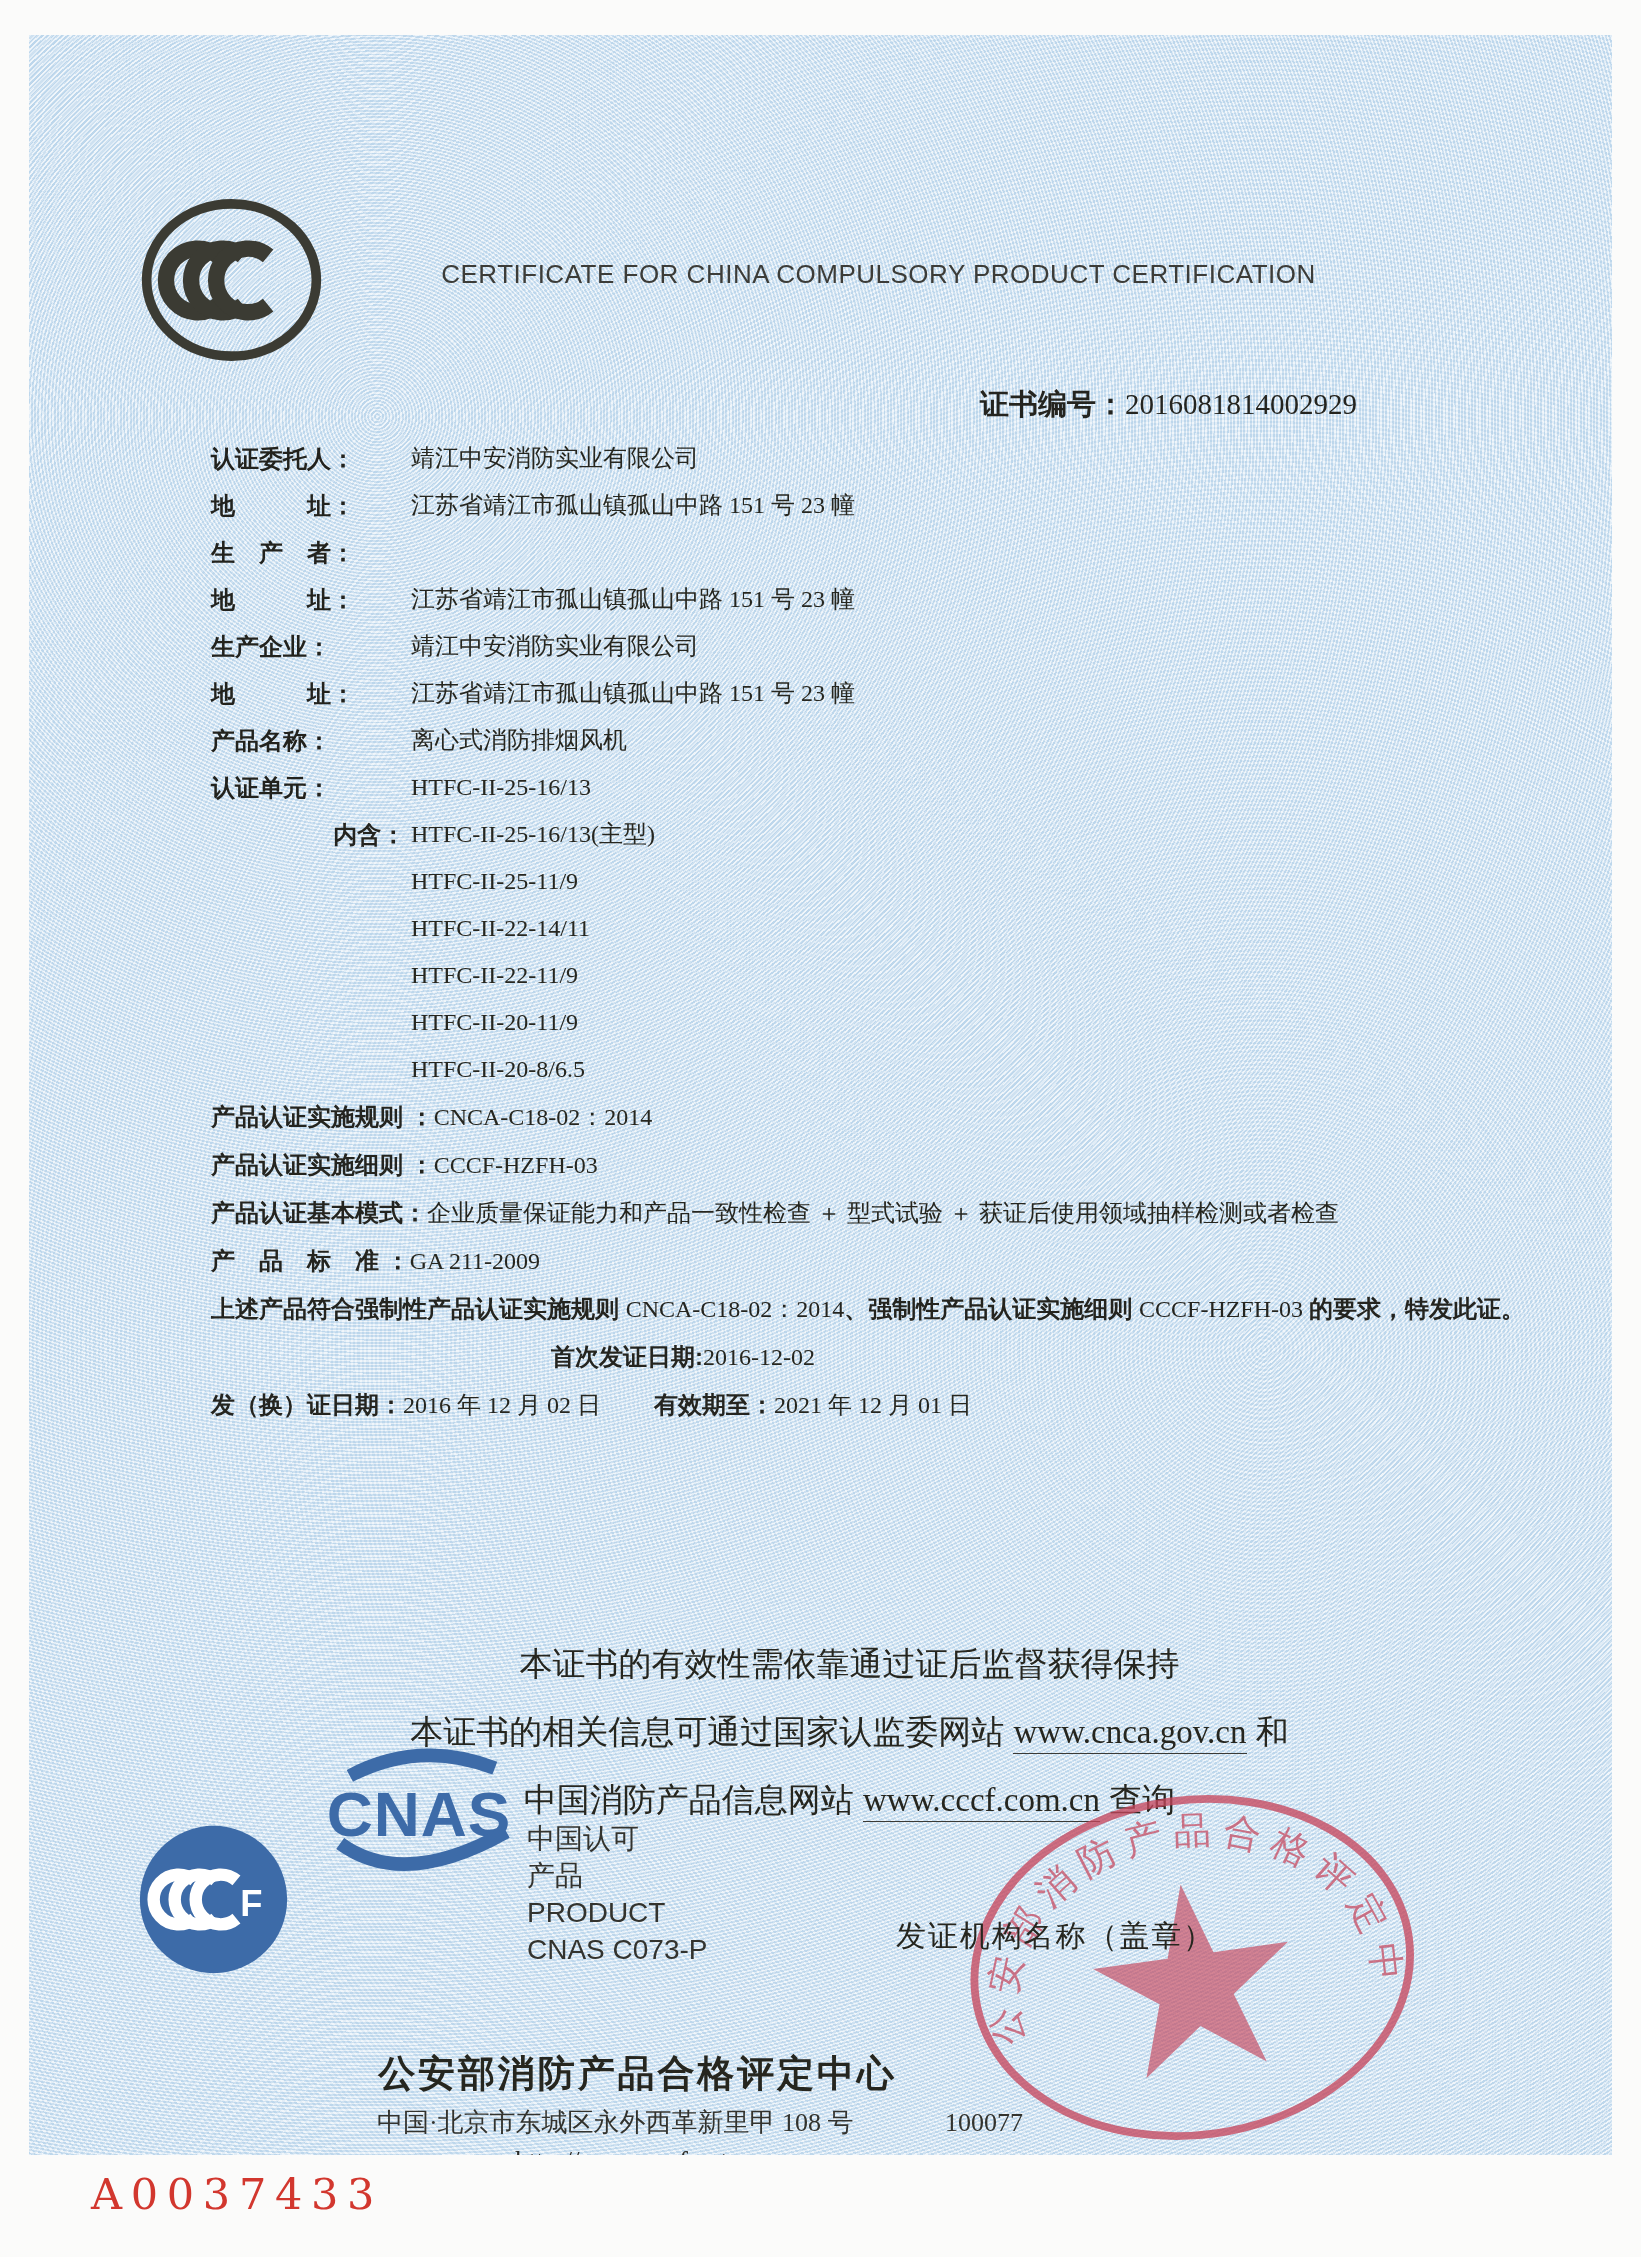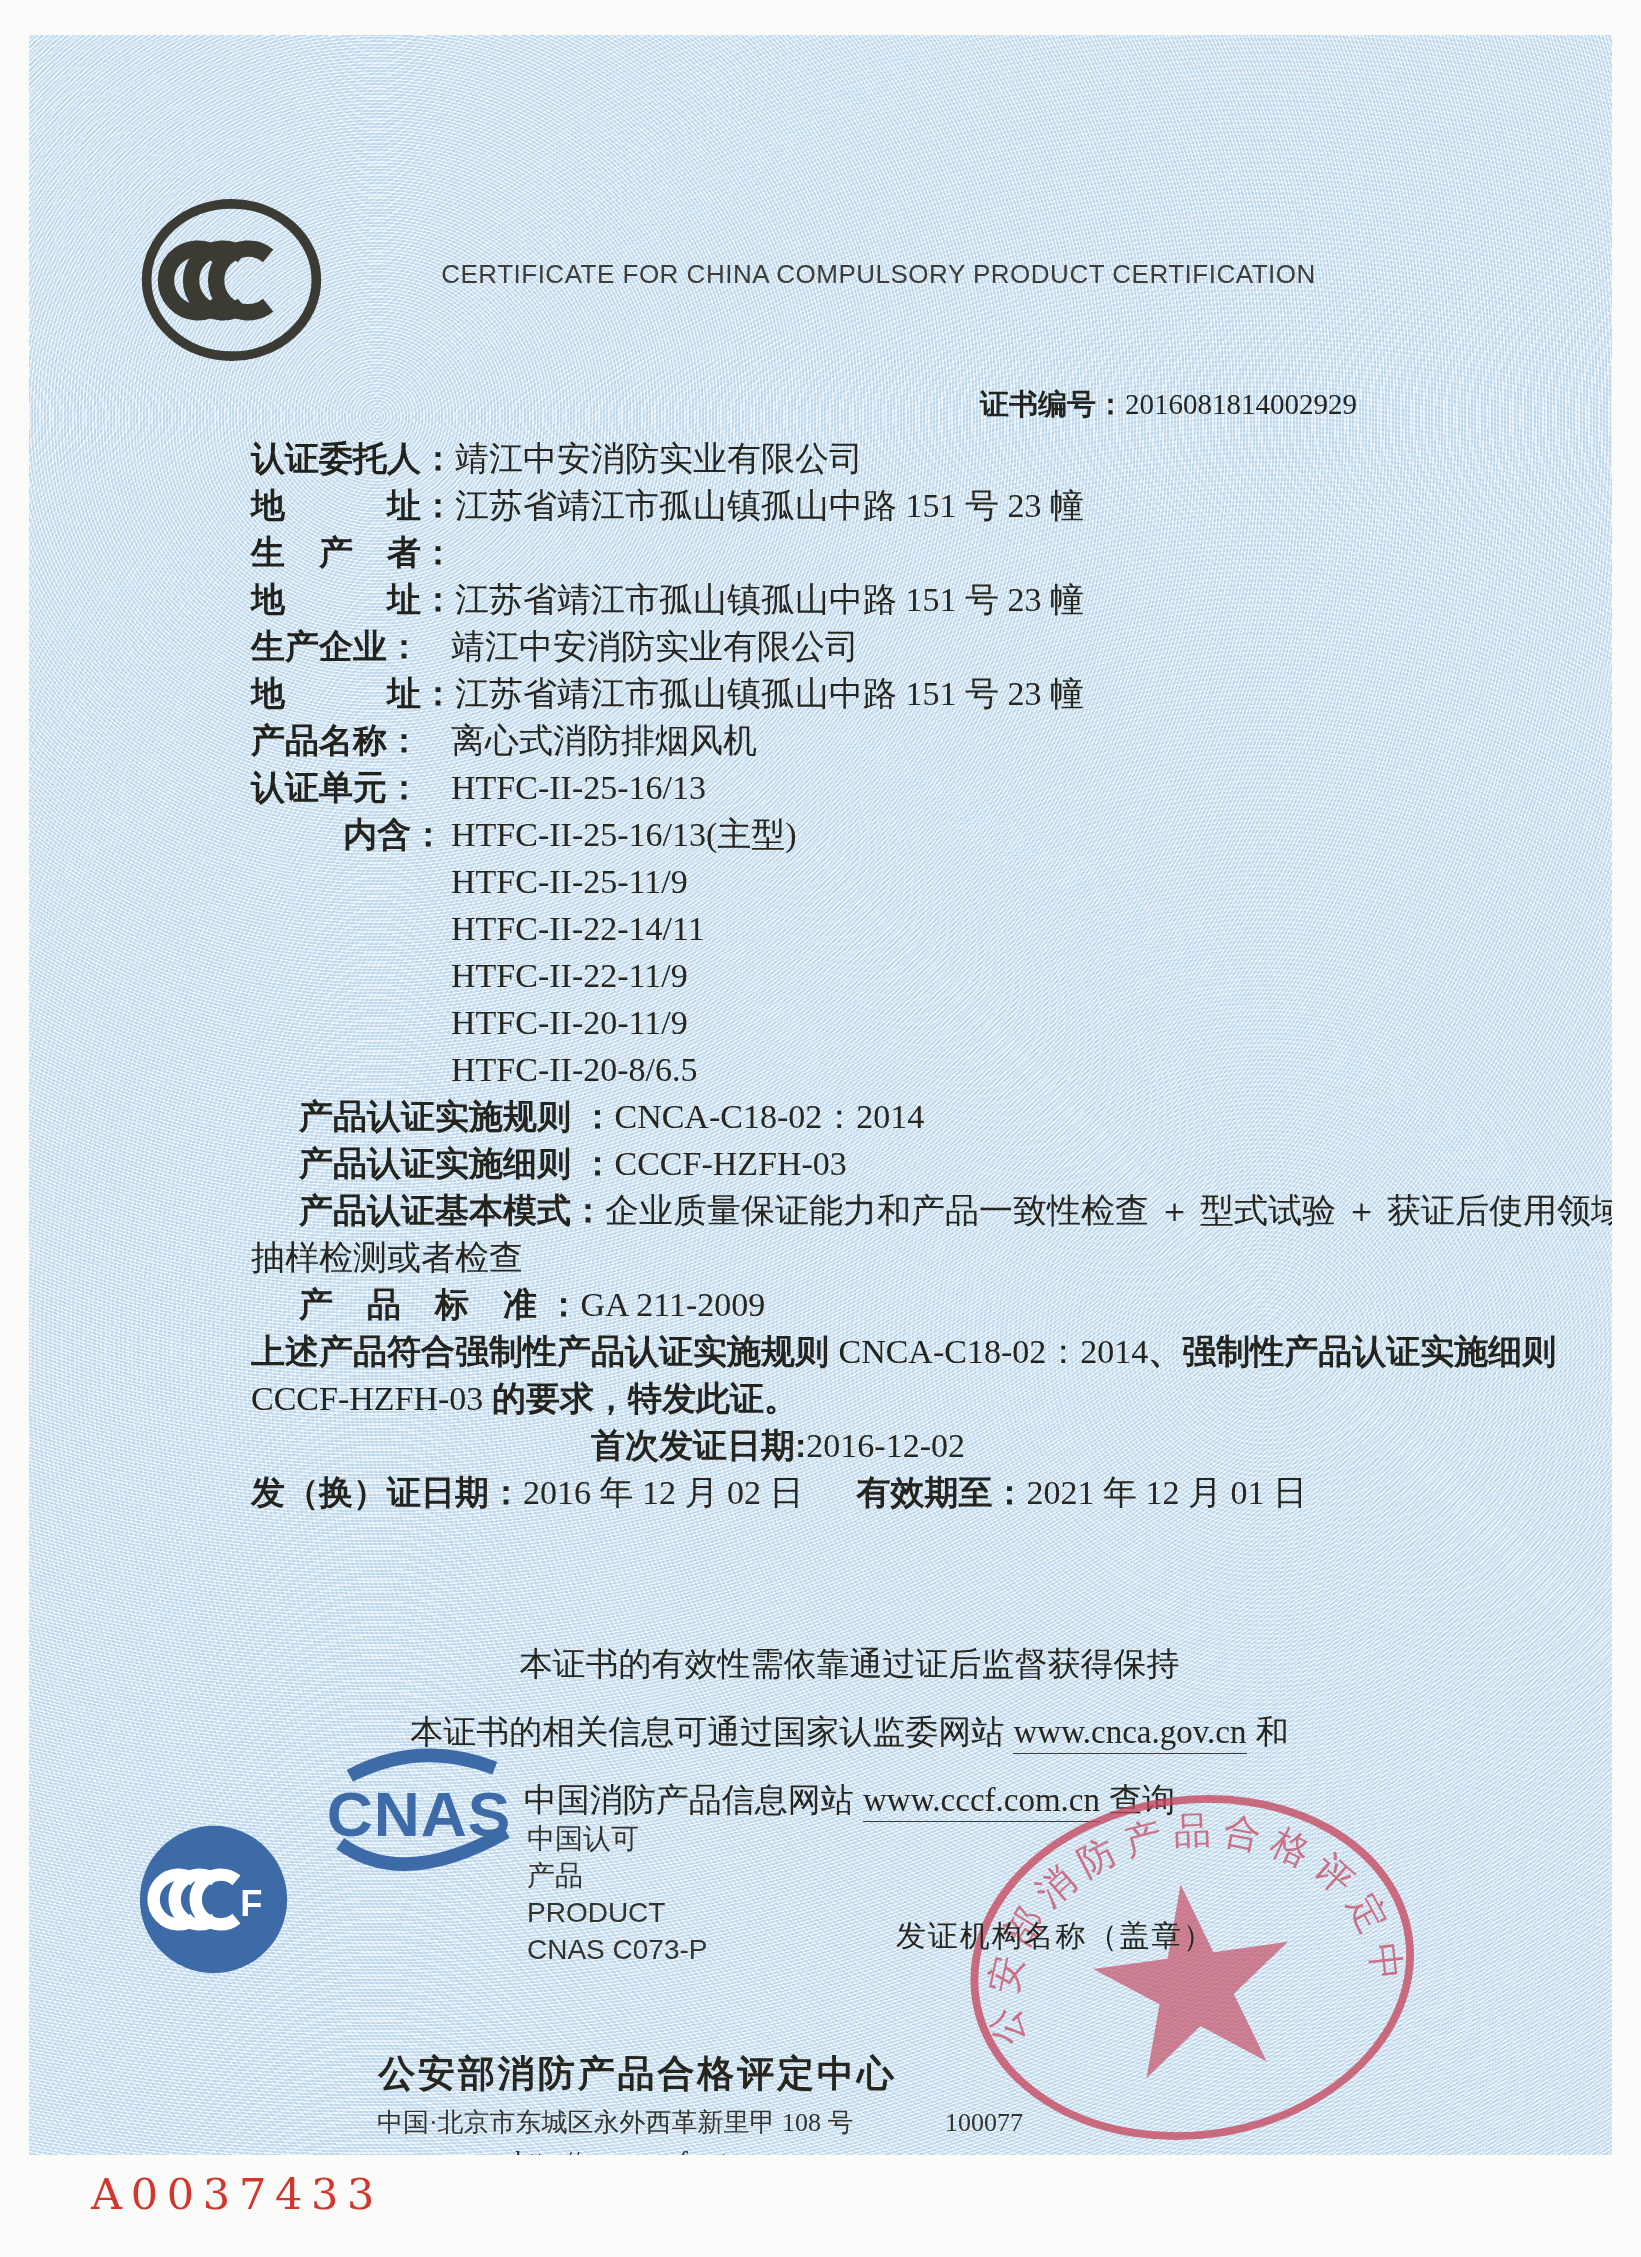--- a/index.html
+++ b/index.html
@@ -34,7 +34,7 @@
   .certno .lbl { font-weight:600; }
 
   
-  .main { position:absolute; left:182px; top:400px; width:1427px; font-size:34px; line-height:47px;padding-left:40px; }
+  .main { position:absolute; left:182px; top:400px; width:1427px; font-size:24px; line-height:47px; }
   .f-row { display:flex; }
   .f-label { flex:0 0 200px; font-weight:700; font-family:"Liberation Sans", sans-serif; white-space:pre; color:#22221d; }
   .f-value { font-family:"Liberation Serif", serif; color:#26261f; }

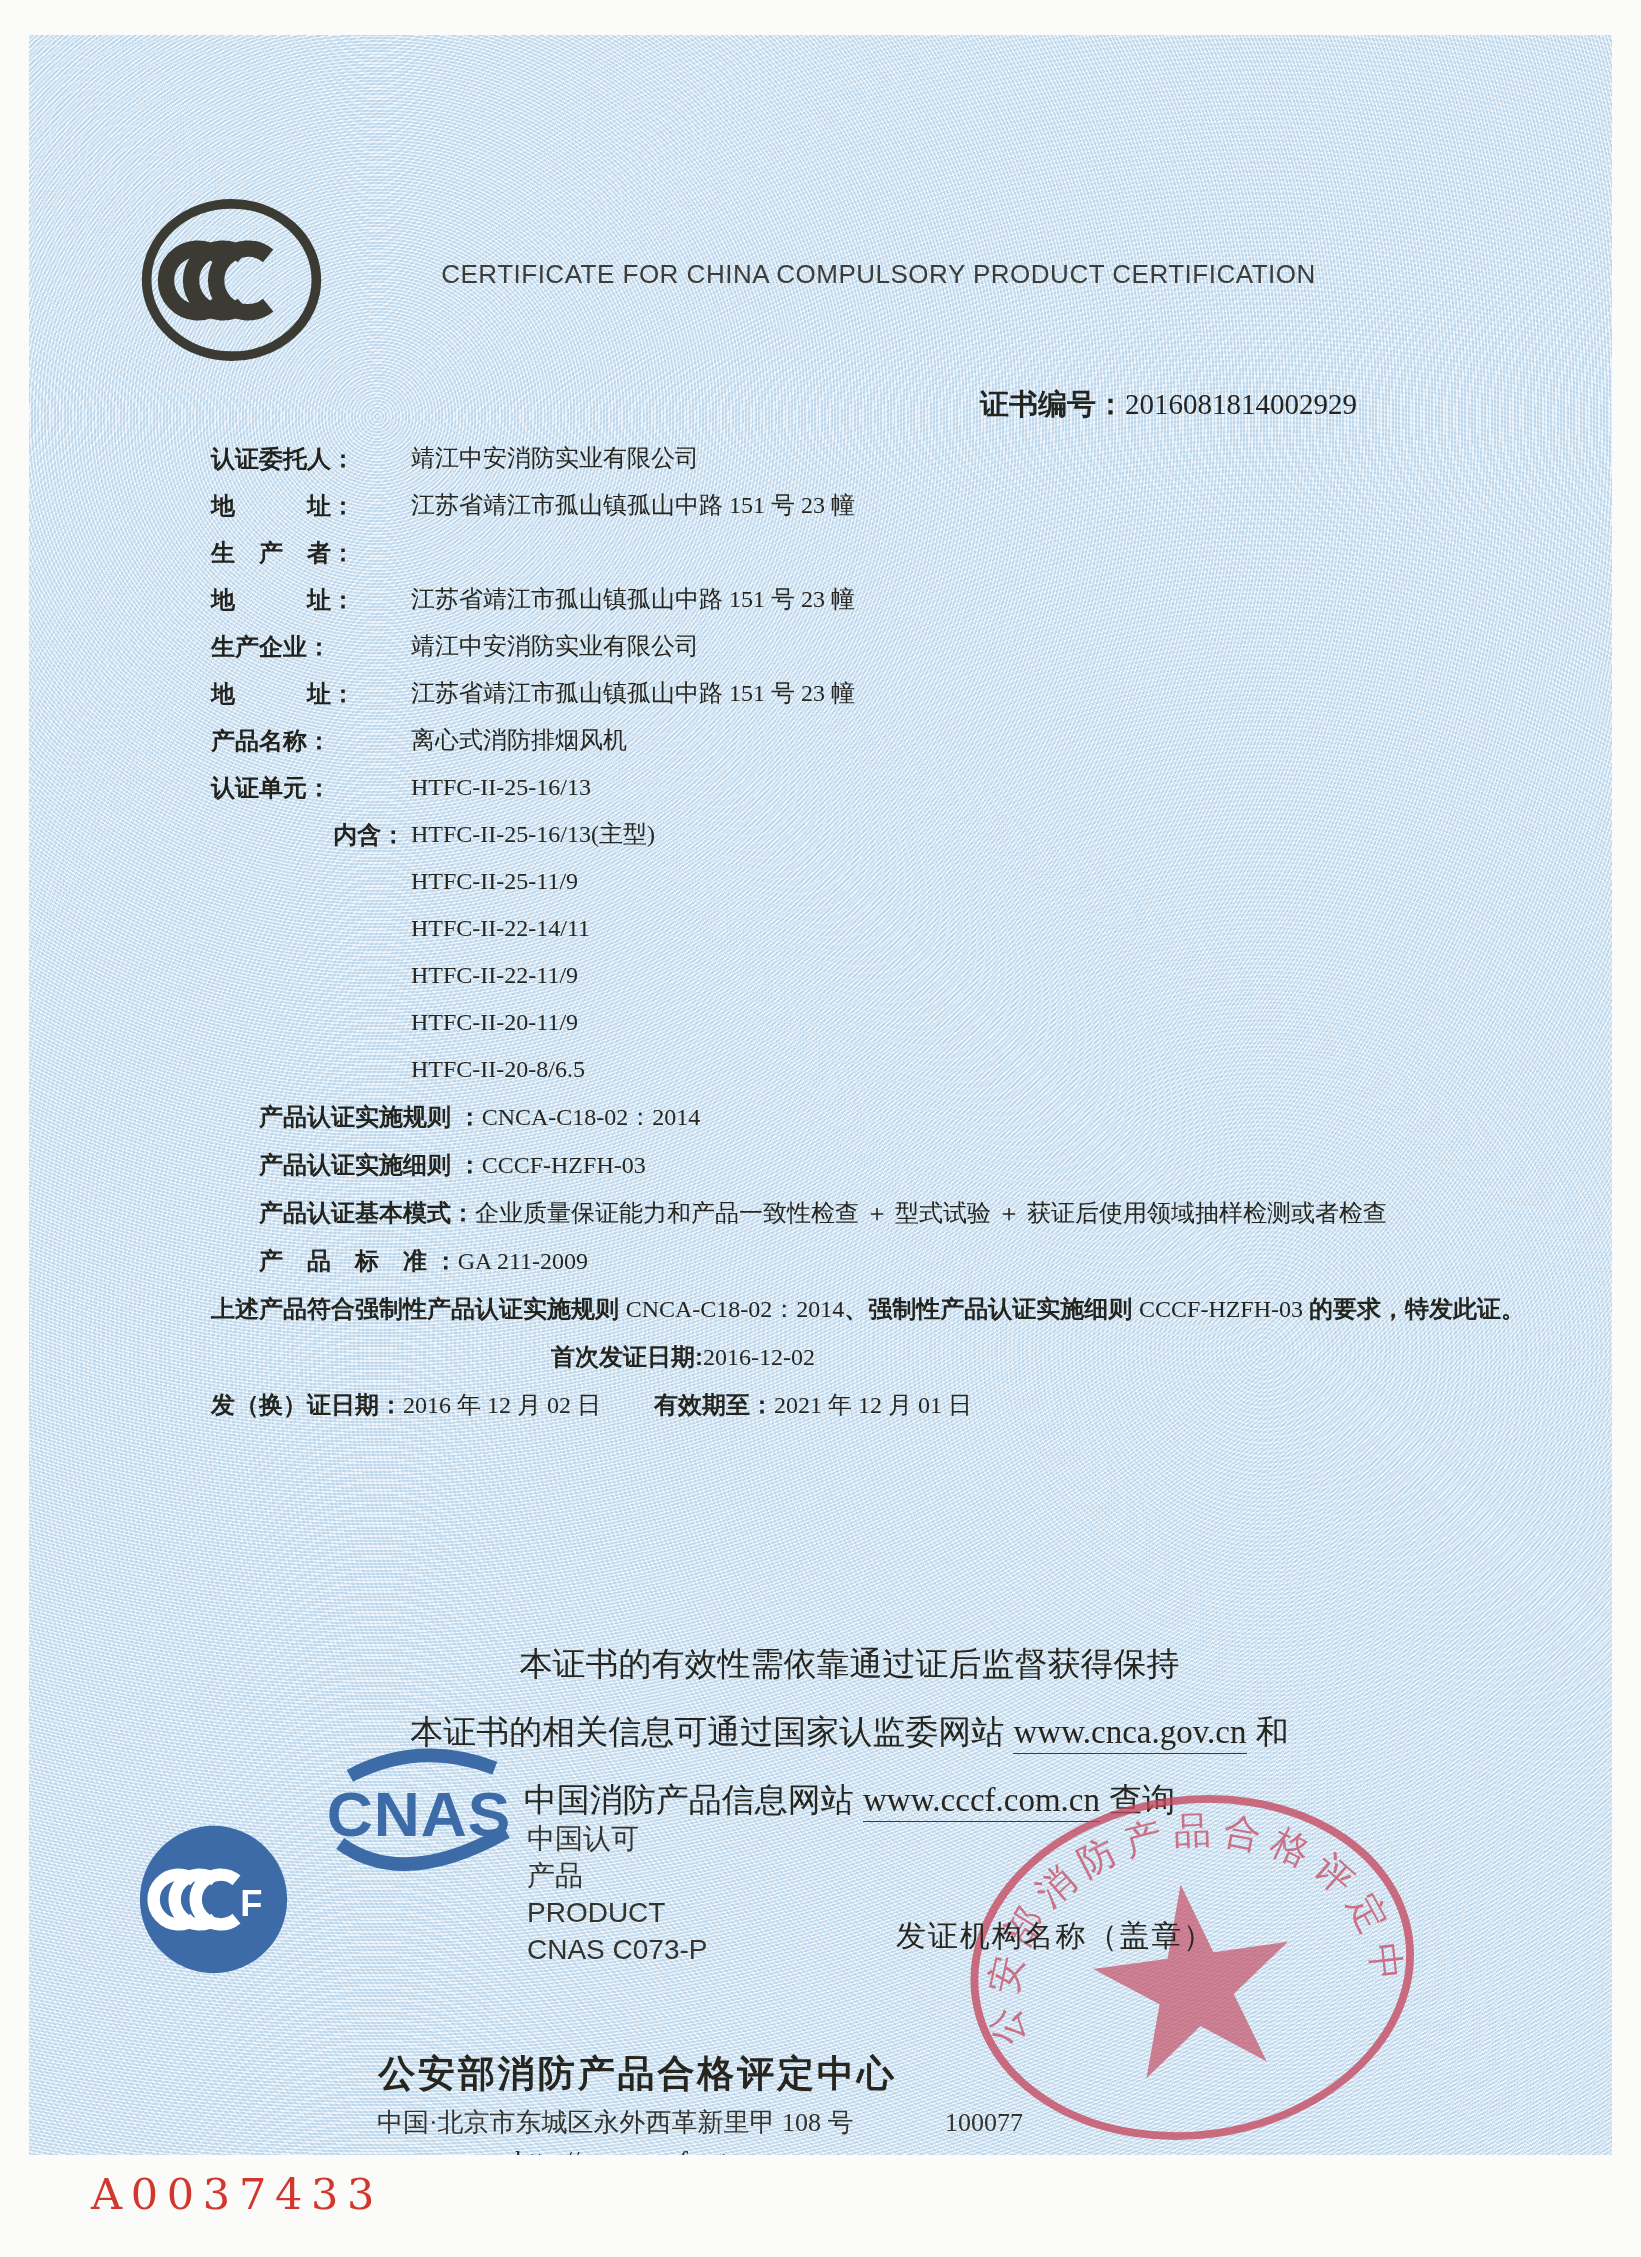--- a/index.html
+++ b/index.html
@@ -42,7 +42,7 @@
   .m-label { flex:0 0 200px; text-align:right; padding-right:5.8px; font-weight:700; font-family:"Liberation Sans", sans-serif; }
   .m-items { }
   .m-items div { }
-  .rule-row .f-label2 { font-weight:700; font-family:"Liberation Sans", sans-serif;margin-left:48px; }
+  .rule-row .f-label2 { font-weight:700; font-family:"Liberation Sans", sans-serif; }
   .rule-row { }
   .stmt { font-weight:700; font-family:"Liberation Sans", sans-serif; }
   .stmt .code { font-weight:400; font-family:"Liberation Serif", serif; }

